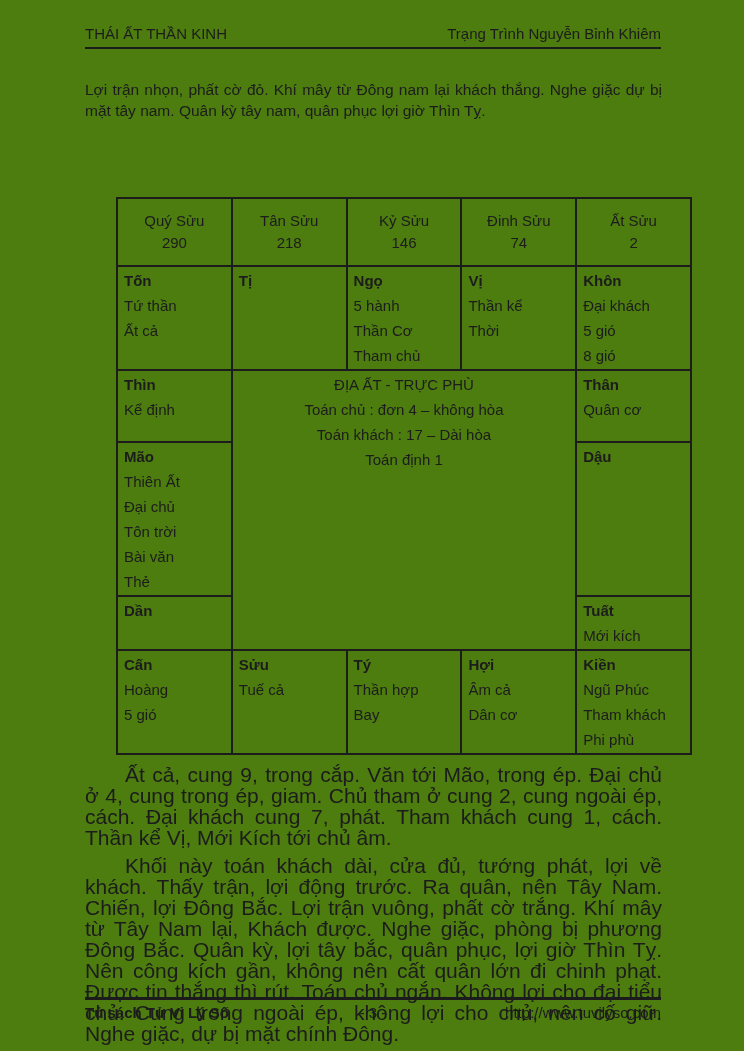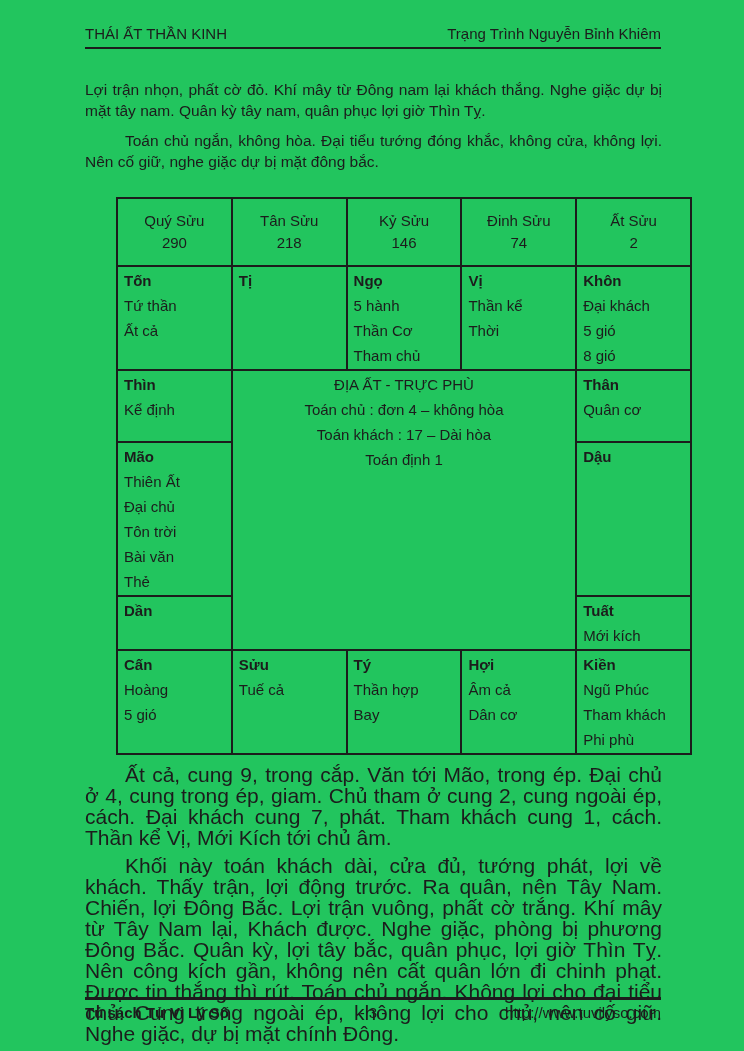--- a/index.html
+++ b/index.html
@@ -5,7 +5,7 @@
   * { margin:0; padding:0; box-sizing:border-box; }
   html,body { background:#ffffff; }
   .page {
-    position:relative; width:744px; height:1051px; background:#22c55e;
+    position:relative; width:744px; height:1051px; background:#4d7c0f;
     font-family:"Liberation Sans", sans-serif; color:#1c1c1c; overflow:hidden;
   }
   

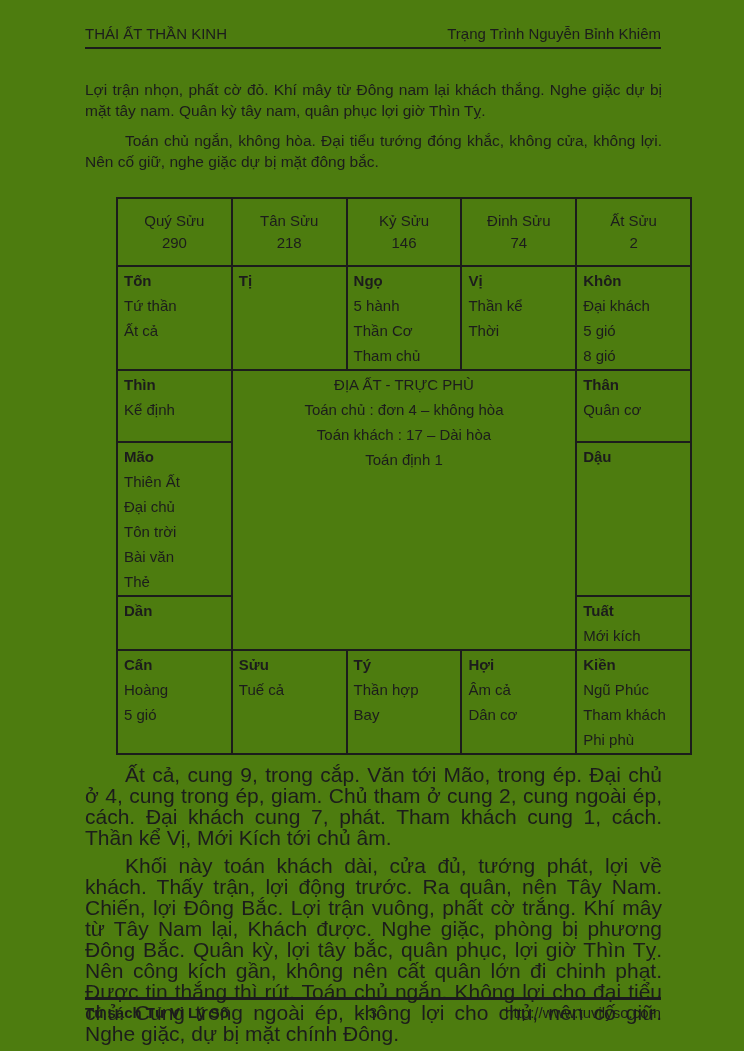--- a/index.html
+++ b/index.html
@@ -68,7 +68,6 @@
   </div>
 
   <div class="para p1">Lợi trận nhọn, phất cờ đỏ. Khí mây từ Đông nam lại khách thắng. Nghe giặc dự bị mặt tây nam. Quân kỳ tây nam, quân phục lợi giờ Thìn Tỵ.</div>
-  <div class="para p2 indent">Toán chủ ngắn, không hòa. Đại tiểu tướng đóng khắc, không cửa, không lợi. Nên cố giữ, nghe giặc dự bị mặt đông bắc.</div>
 
   <table class="board">
     <colgroup>

